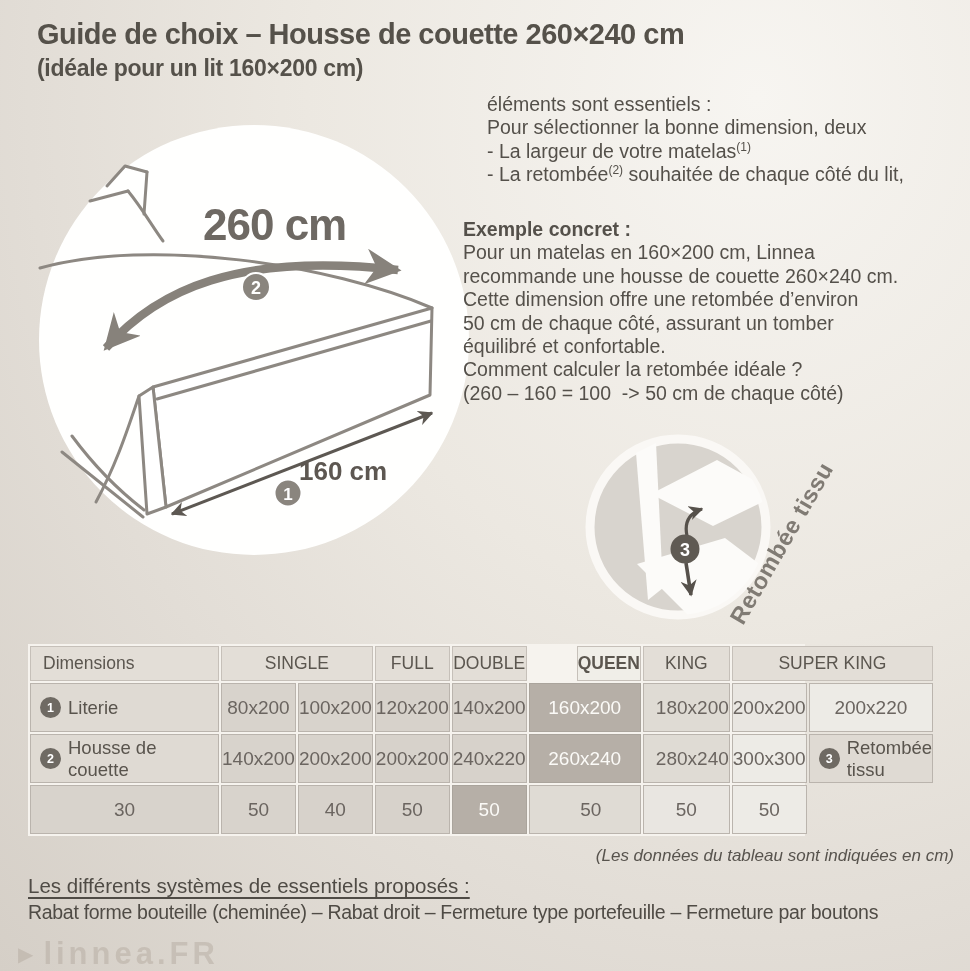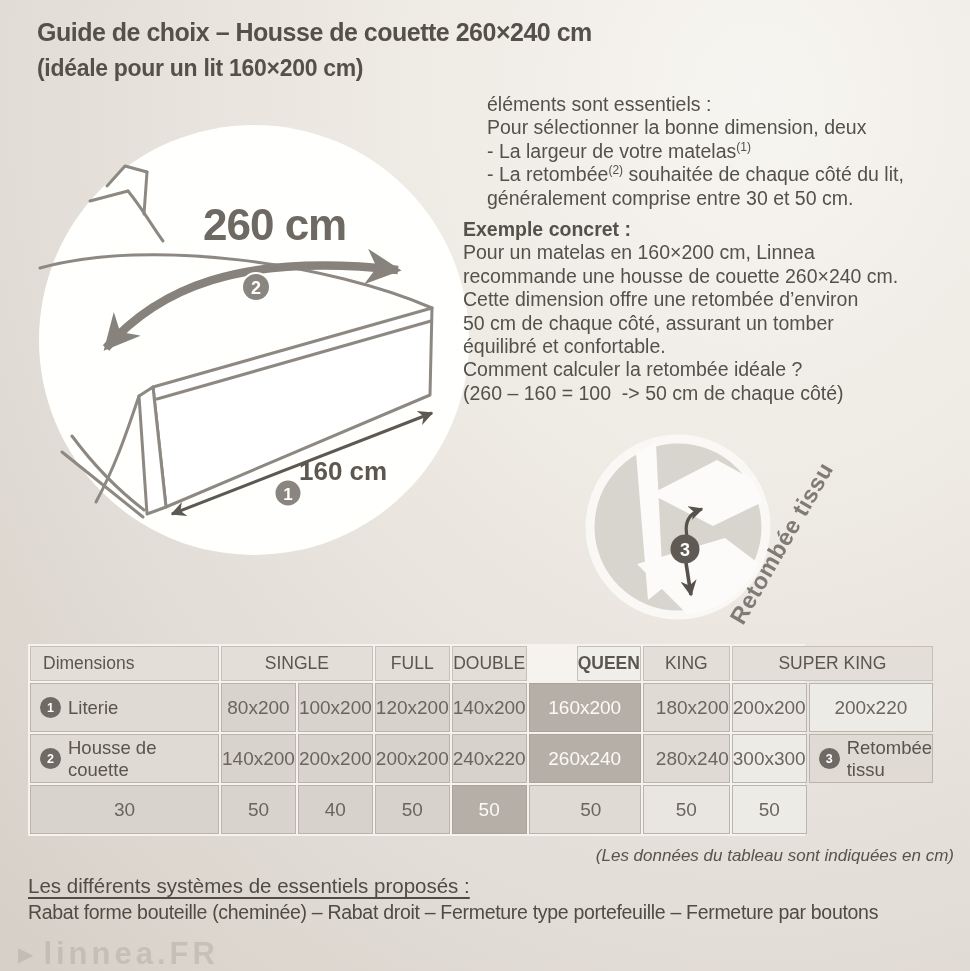--- a/index.html
+++ b/index.html
@@ -10,7 +10,7 @@
     color:#54504a;
   }
   .abs{position:absolute;}
-  .page-title{left:37px;top:18px;font-size:25px;font-weight:bold;color:#55514a;letter-spacing:-0.5px;}
+  .page-title{left:37px;top:18px;font-size:29px;font-weight:bold;color:#55514a;letter-spacing:-0.5px;}
   .page-subtitle{left:37px;top:55px;font-size:23px;font-weight:bold;color:#55514a;letter-spacing:-0.3px;}
   .textcol{left:487px;top:93px;width:470px;font-size:19.5px;line-height:23.4px;color:#54504a;}
   .textcol2{left:463px;top:218px;width:470px;font-size:19.5px;line-height:23.4px;color:#54504a;}

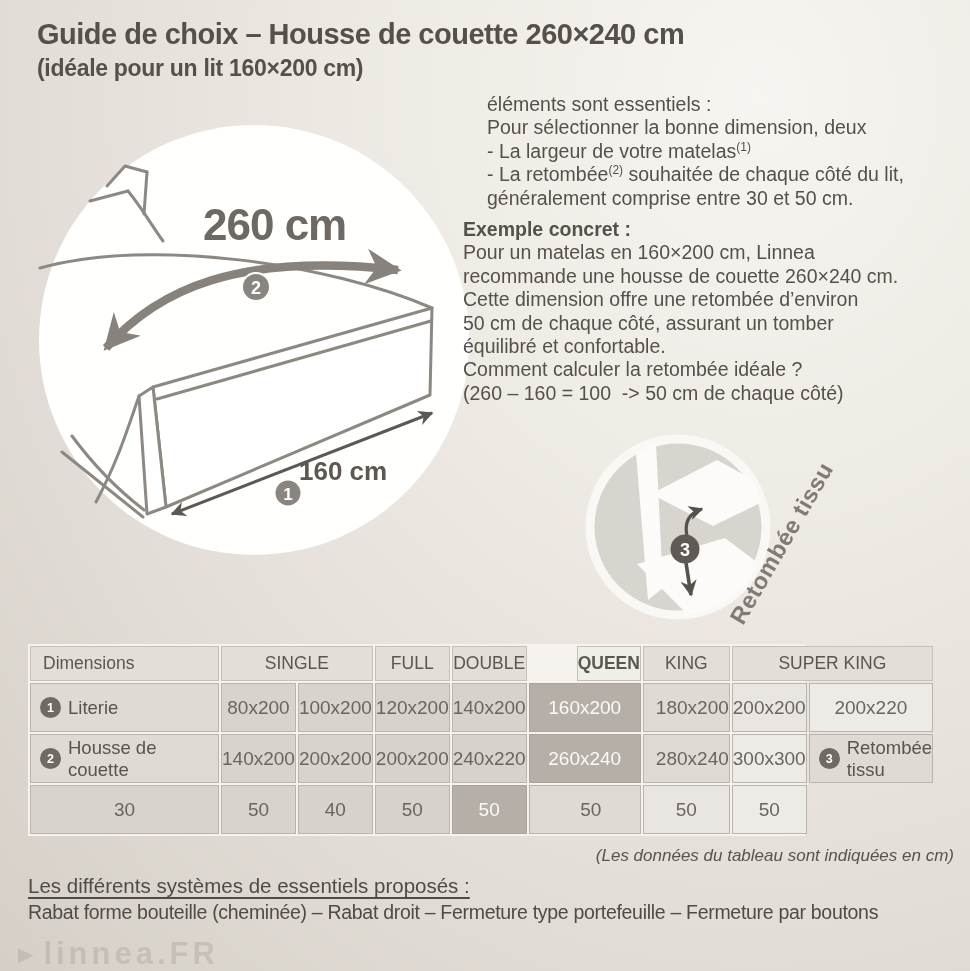--- a/index.html
+++ b/index.html
@@ -89,7 +89,6 @@
     <div class="tline">Pour sélectionner la bonne dimension, deux</div>
     <div class="tline">- La largeur de votre matelas<sup>(1)</sup></div>
     <div class="tline">- La retombée<sup>(2)</sup> souhaitée de chaque côté du lit,</div>
-    <div class="tline">généralement comprise entre 30 et 50 cm.</div>
   </div>
 <div class="abs textcol2">
   <div class="tline bold-heading">Exemple concret :</div>

